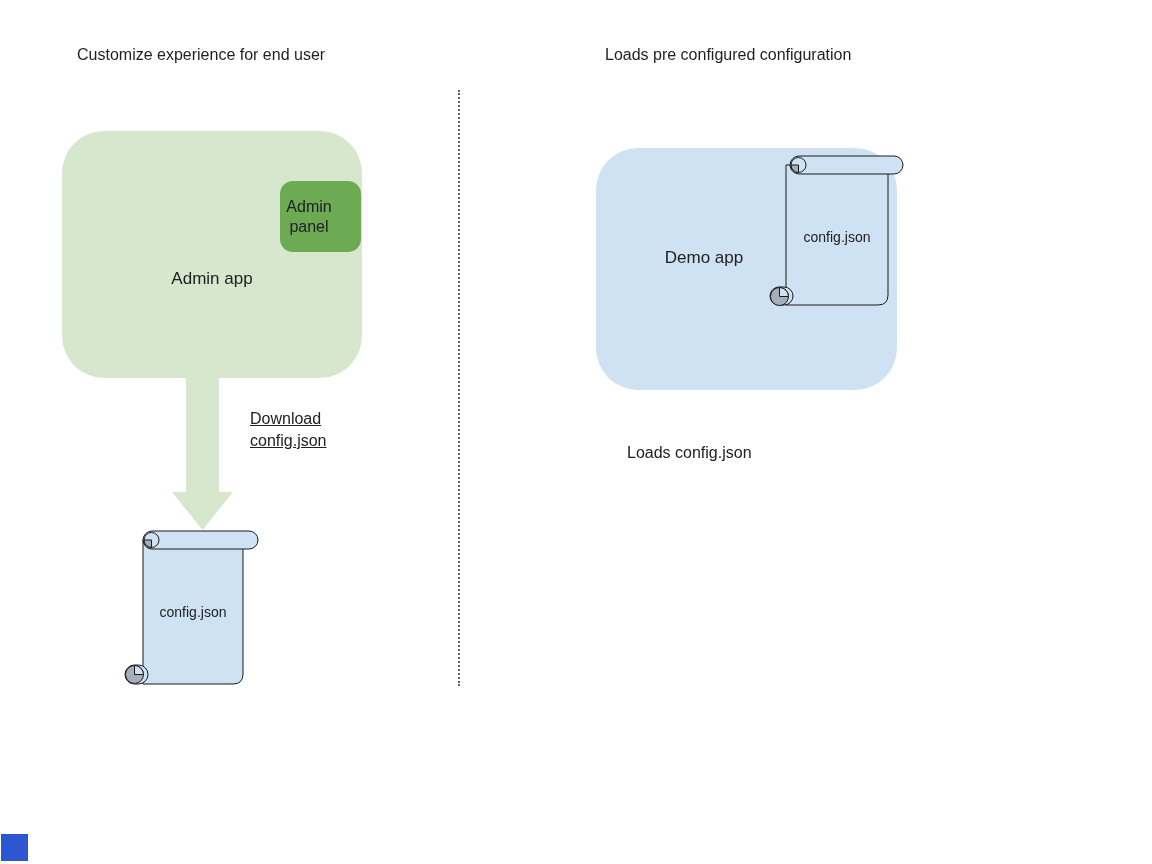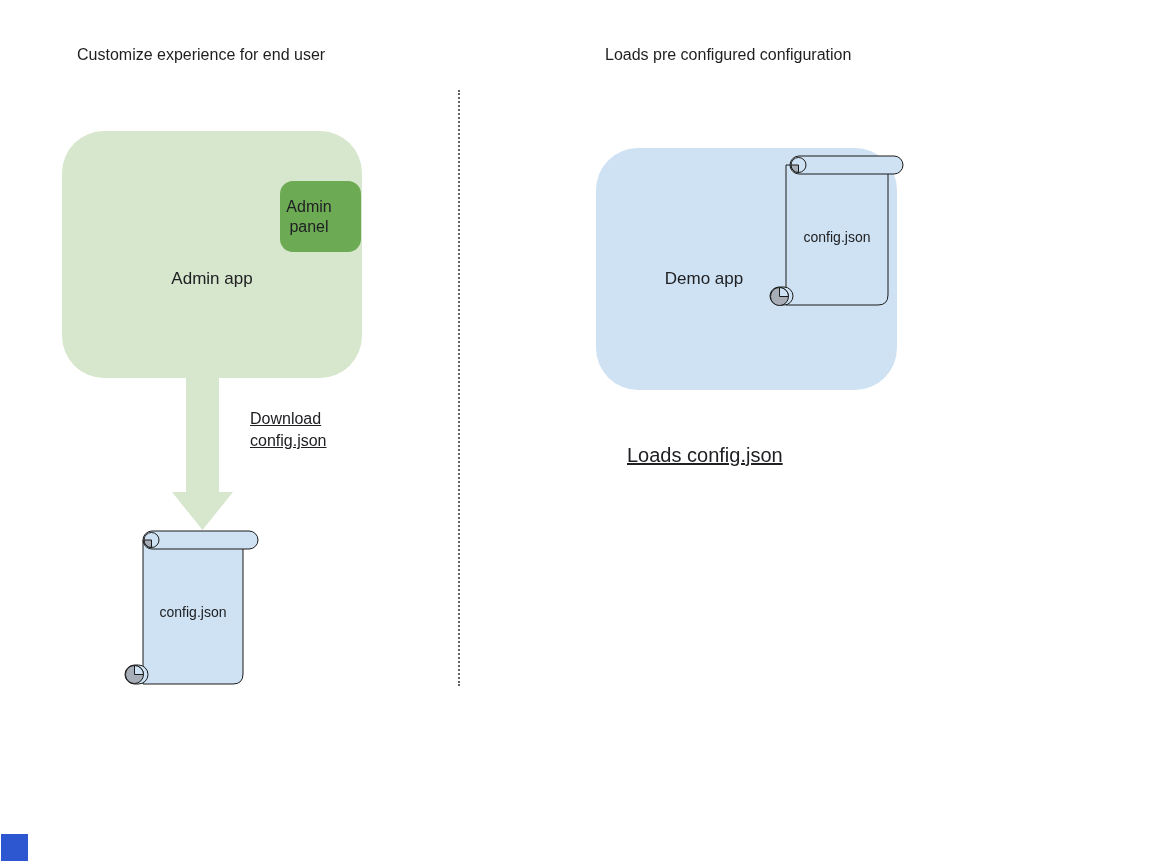--- a/index.html
+++ b/index.html
@@ -109,7 +109,7 @@
 
   <div class="abs app-box demo-app-box" style="left: 596px; top: 148px; width: 301px; height: 242px; background-color: rgb(207, 226, 243);">
   </div>
-  <div class="abs demo-label" style="left:596px; top:269px;padding-left:6px;">Demo app</div>
+  <div class="abs demo-label" style="left:596px; top:248px;padding-left:6px;">Demo app</div>
 
   <svg class="abs" style="left:765px; top:151px;" width="145" height="160" viewBox="0 0 145 160">
     <g stroke="#1a1a1a" stroke-width="1">

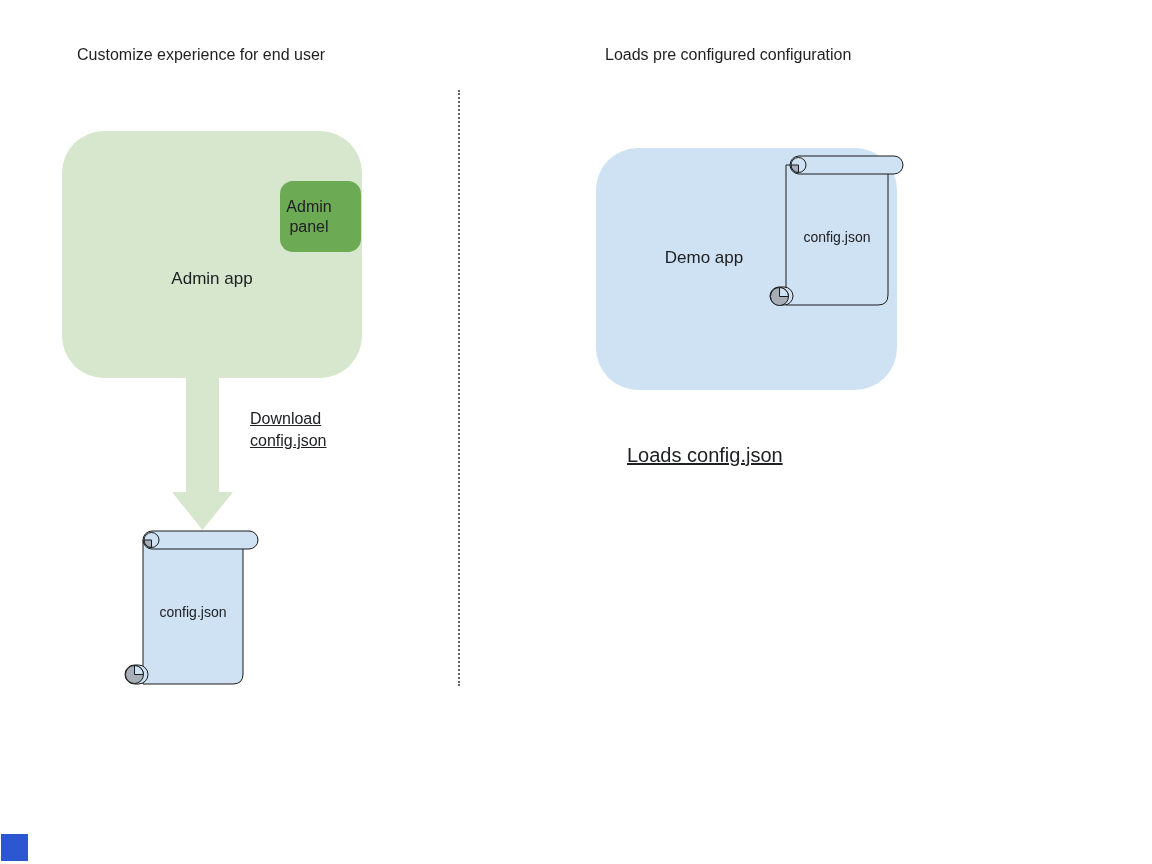--- a/index.html
+++ b/index.html
@@ -61,7 +61,7 @@
     white-space: pre-line;
     text-decoration: underline;
   }
-  .caption { font-size: 20px; text-decoration: underline; }
+  .caption { font-size: 16px; }
   .scroll-text {
     font-size: 14px;
     font-family: "Liberation Sans", sans-serif;

